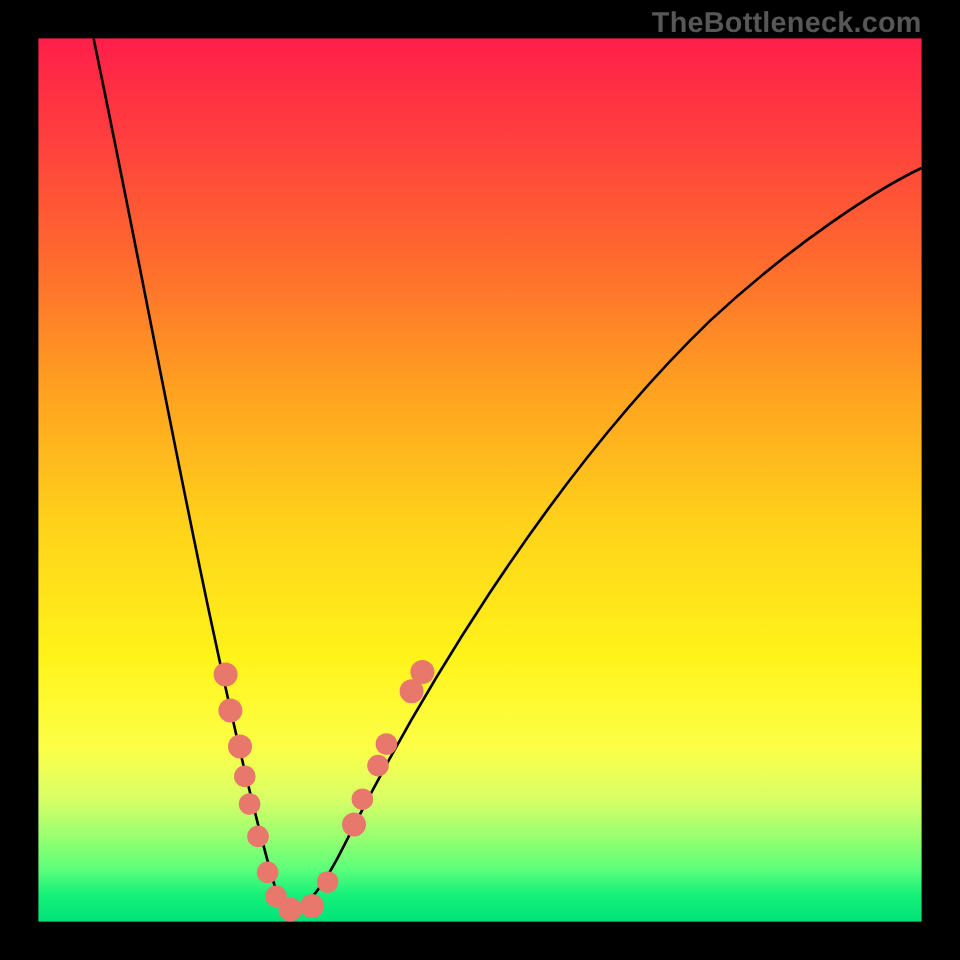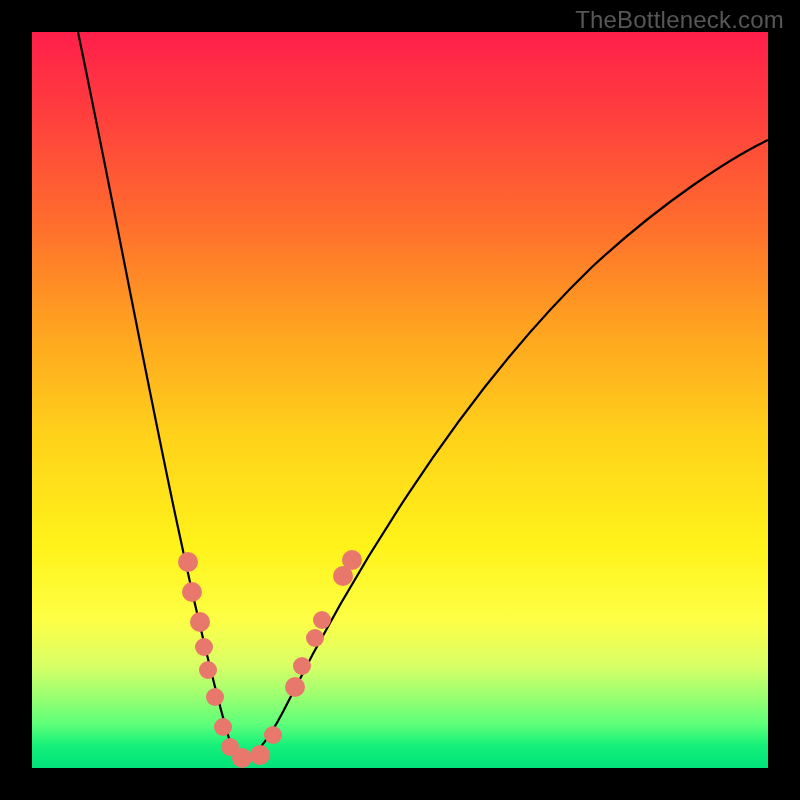--- a/index.html
+++ b/index.html
@@ -42,10 +42,10 @@
   .watermark {
     position: absolute;
     top: 6px;
-    right: 16px;
+    right: 32px;
     color: #575757;
     font-size: 24px;
-    font-weight: 400;
+    font-weight: 700;
     letter-spacing: 0.2px;
     user-select: none;
   }

